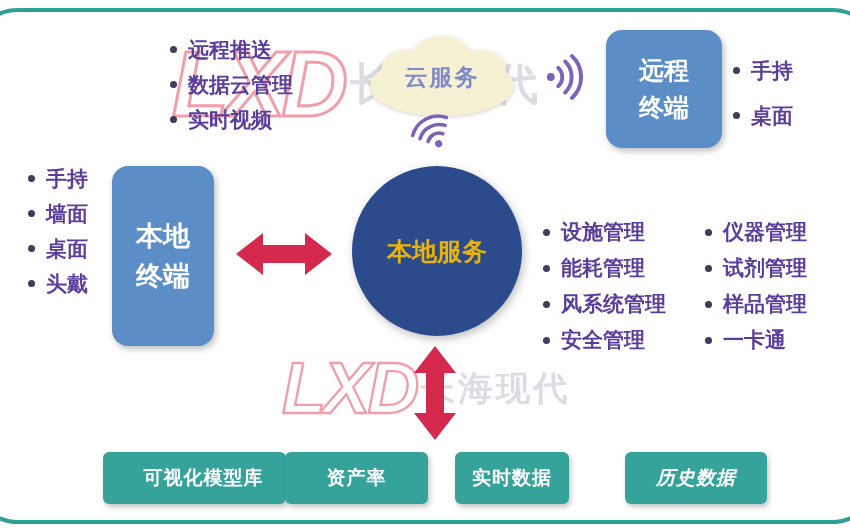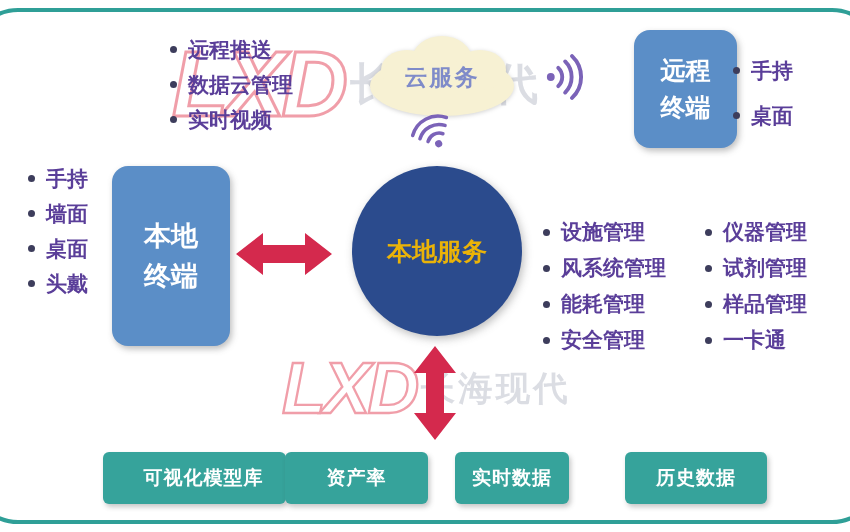--- a/index.html
+++ b/index.html
@@ -55,7 +55,7 @@
     line-height:1.5;box-shadow:2px 3px 6px rgba(70,70,70,.35);
   }
   .local-node{left:112px;top:166px;width:118px;height:180px;font-size:27px;}
-  .remote-node{left:606px;top:30px;width:103px;height:118px;font-size:25px;margin-left:28px;}
+  .remote-node{left:606px;top:30px;width:116px;height:118px;font-size:25px;}
 
   
   .circle{

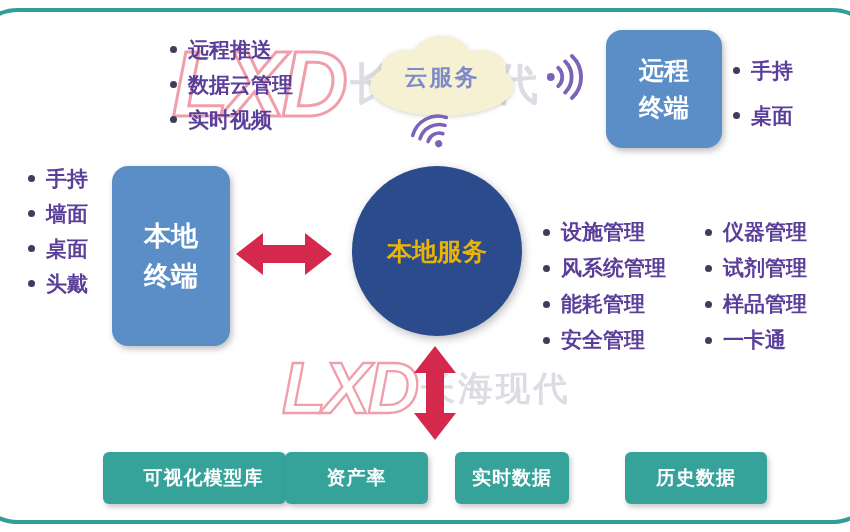--- a/index.html
+++ b/index.html
@@ -54,7 +54,7 @@
     display:flex;flex-direction:column;align-items:center;justify-content:center;
     line-height:1.5;box-shadow:2px 3px 6px rgba(70,70,70,.35);
   }
-  .local-node{left:112px;top:166px;width:118px;height:180px;font-size:27px;}
+  .local-node{left:112px;top:166px;width:102px;height:180px;font-size:27px;}
   .remote-node{left:606px;top:30px;width:116px;height:118px;font-size:25px;}
 
   

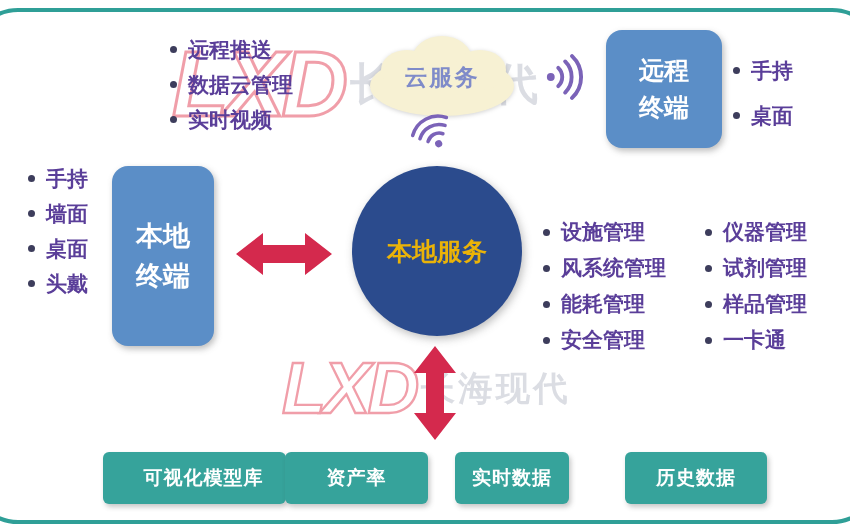--- a/index.html
+++ b/index.html
@@ -216,11 +216,11 @@
       </li>
     <li>
         <span class="dot"></span>
+        <span>能耗管理</span>
+      </li>
+    <li>
+        <span class="dot"></span>
         <span>风系统管理</span>
-      </li>
-    <li>
-        <span class="dot"></span>
-        <span>能耗管理</span>
       </li>
     <li>
         <span class="dot"></span>

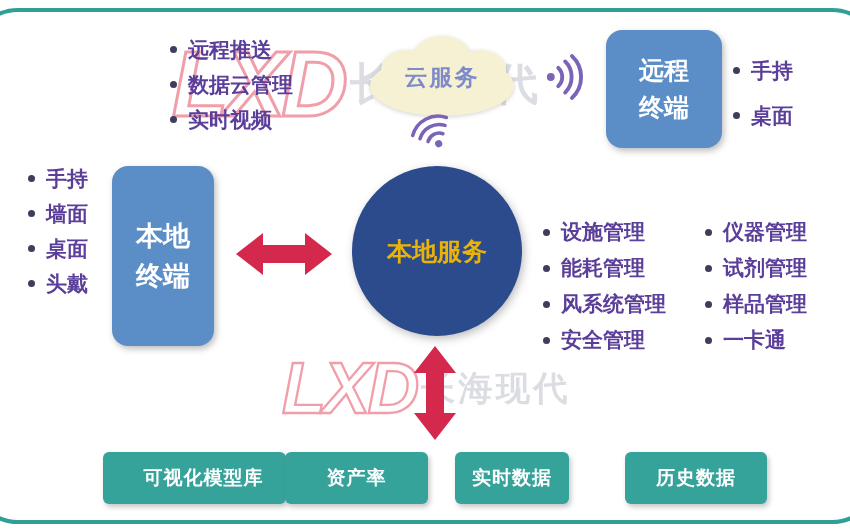--- a/index.html
+++ b/index.html
@@ -100,7 +100,7 @@
   .module-1{left:103px;width:165px;padding-left:18px;}
   .module-2{left:285px;width:143px;}
   .module-3{left:455px;width:114px;}
-  .module-4{left:625px;width:142px;}
+  .module-4{left:625px;width:142px;font-style:italic;}
 </style>
 </head>
 <body>

